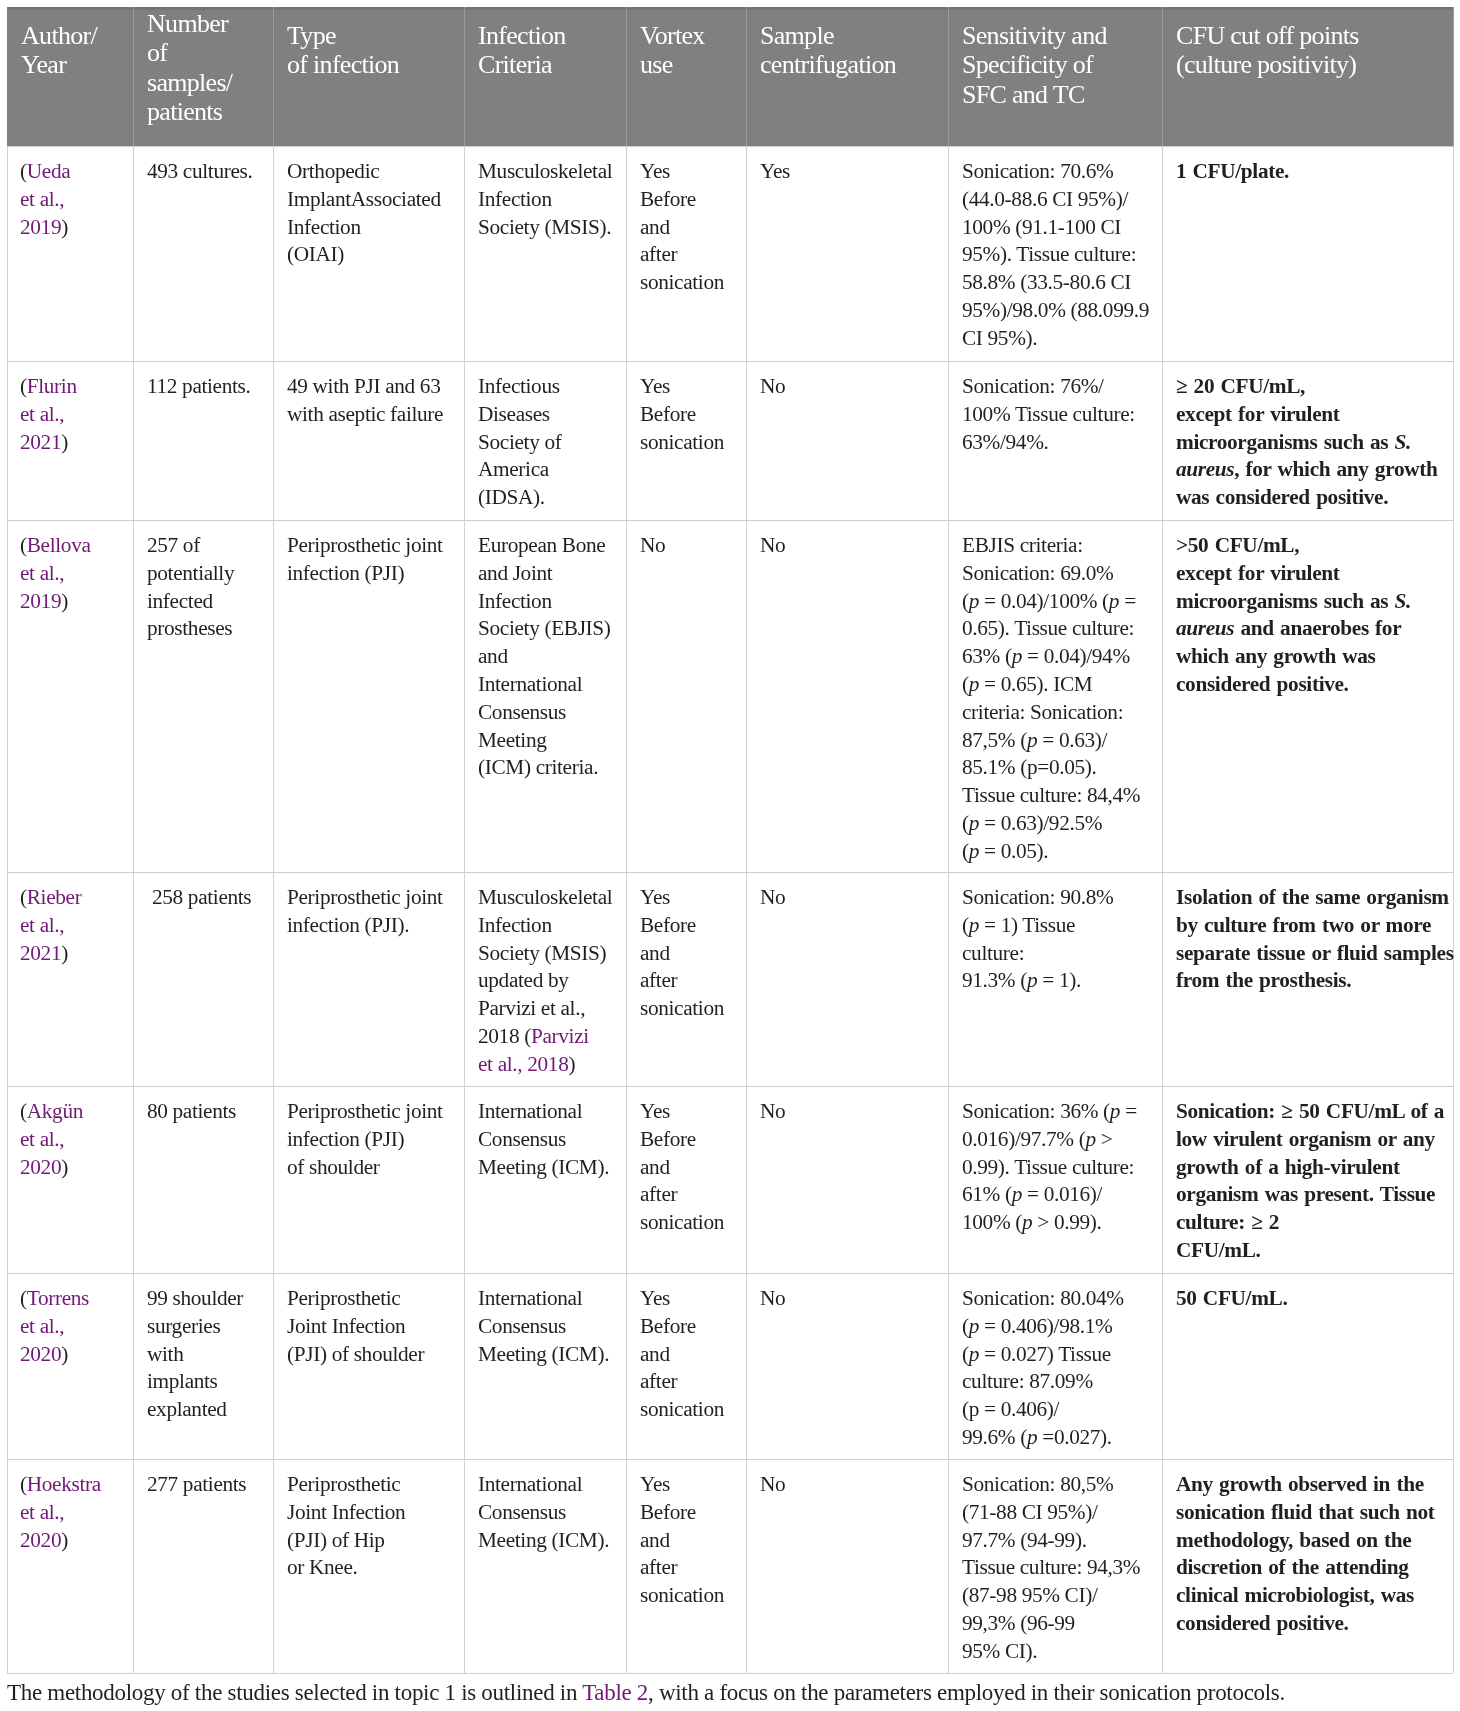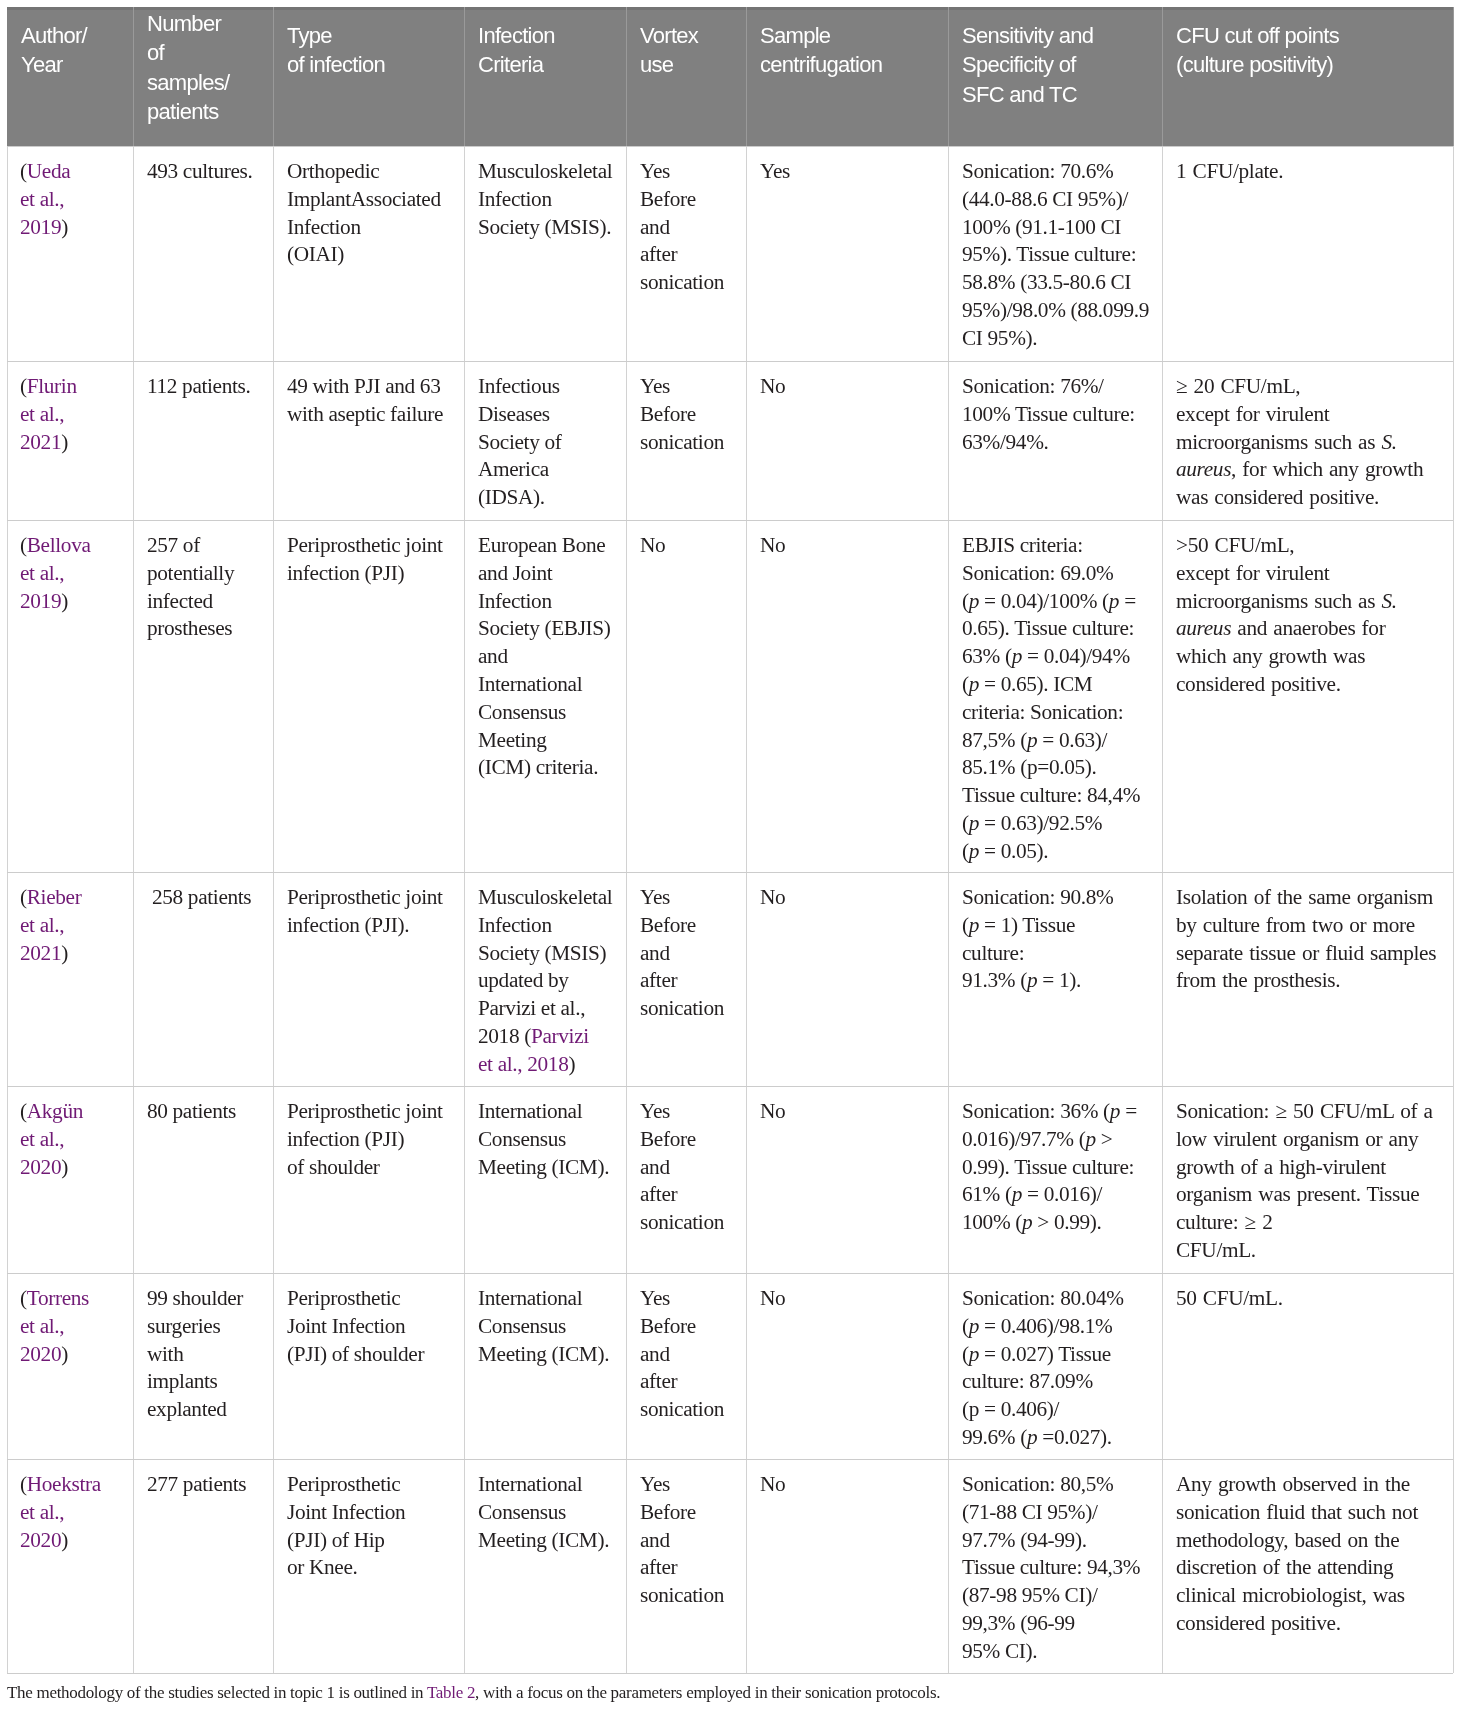--- a/index.html
+++ b/index.html
@@ -13,8 +13,8 @@
   .vline{position:absolute;background:#d2d2d2;width:1px;}
   .hline{position:absolute;background:#cccccc;height:1px;}
   .hdrvline{position:absolute;background:#9a9a9a;width:1px;}
-  .hcell{position:absolute;color:#ffffff;font-family:Liberation Sans, sans-serif;
-         font-size:22px;line-height:29.3px;white-space:nowrap;letter-spacing:-0.7px;}
+  .hcell{position:absolute;color:#ffffff;font-family:Liberation Serif, serif;
+         font-size:26px;line-height:29.3px;white-space:nowrap;letter-spacing:-0.7px;}
   .cell{position:absolute;font-family:"Liberation Serif",serif;color:#231f20;
         font-size:21.3px;line-height:27.8px;white-space:nowrap;letter-spacing:-0.35px;}
   .trow{position:absolute;left:0;top:0;width:0;height:0;}

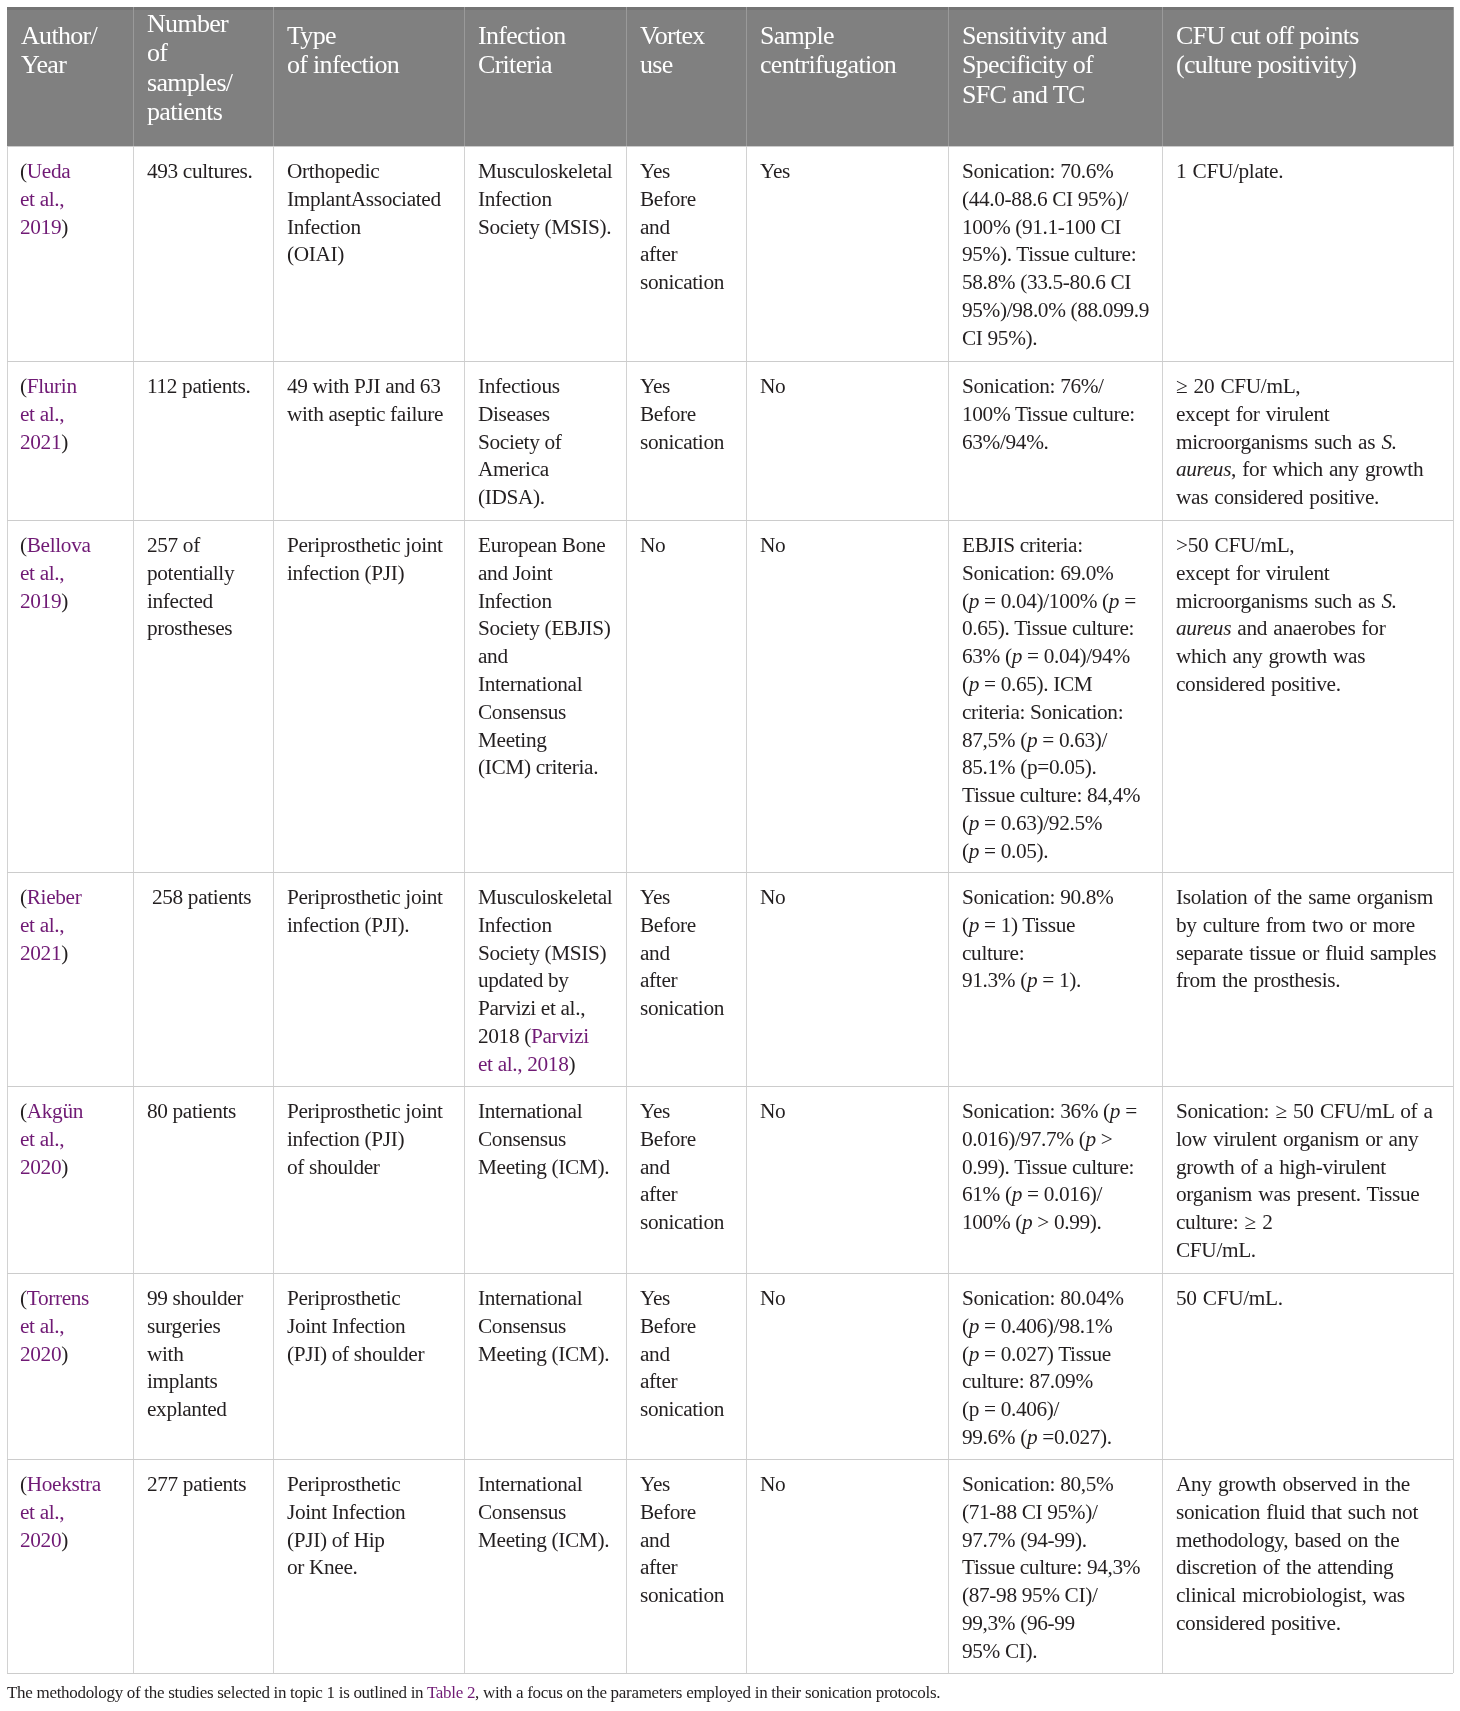--- a/index.html
+++ b/index.html
@@ -18,7 +18,7 @@
   .cell{position:absolute;font-family:"Liberation Serif",serif;color:#231f20;
         font-size:21.3px;line-height:27.8px;white-space:nowrap;letter-spacing:-0.35px;}
   .trow{position:absolute;left:0;top:0;width:0;height:0;}
-  .cfu{word-spacing:1.3px;}
+  .cfu{word-spacing:1.3px;font-weight:bold;}
   .lnk{color:#701a75;}
   .it{font-style:italic;}
   .cap{position:absolute;font-family:"Liberation Serif",serif;font-size:17px;

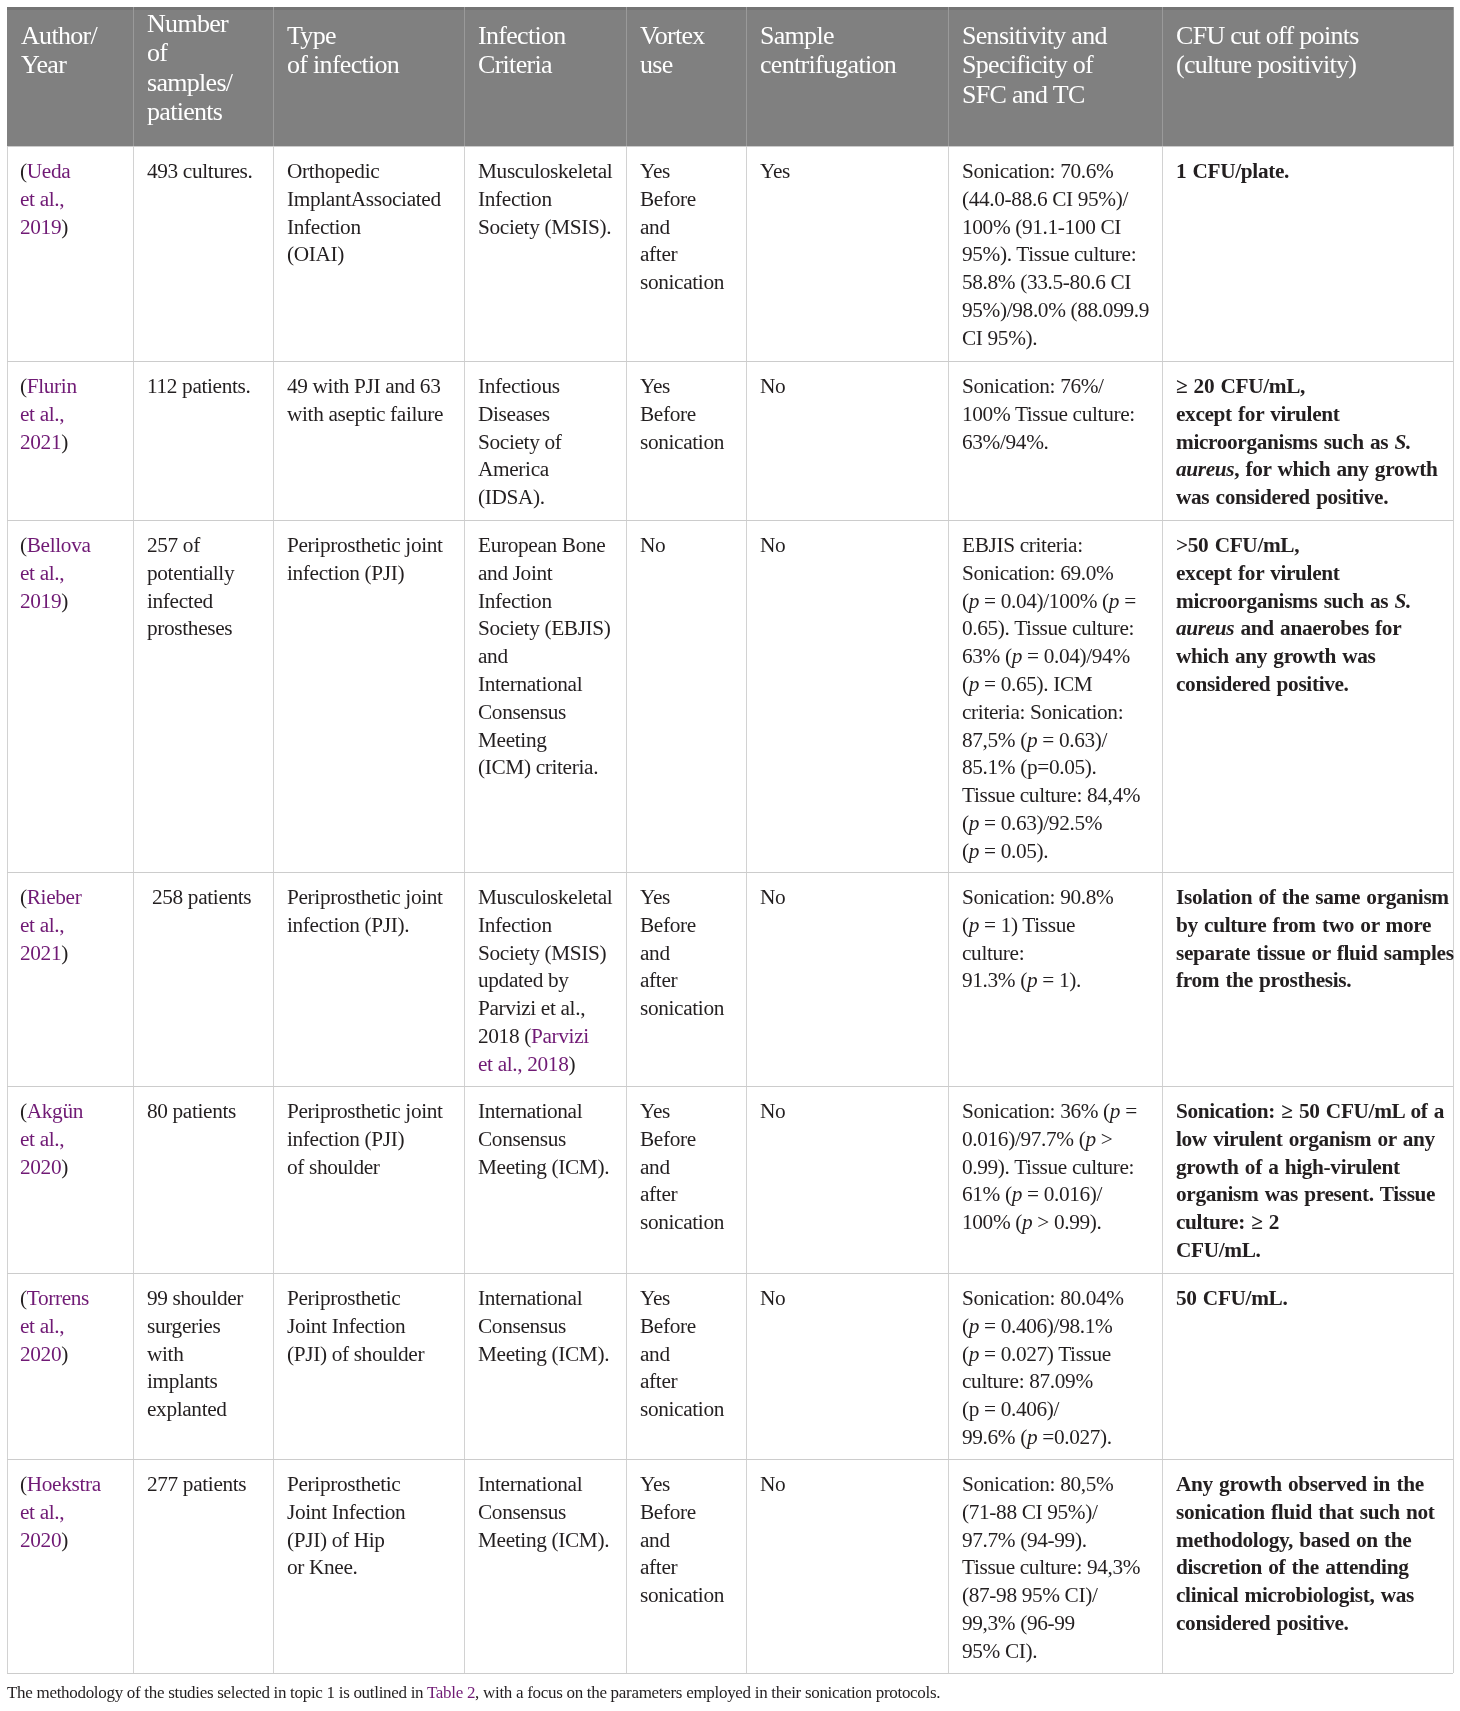--- a/index.html
+++ b/index.html
@@ -21,7 +21,7 @@
   .cfu{word-spacing:1.3px;font-weight:bold;}
   .lnk{color:#701a75;}
   .it{font-style:italic;}
-  .cap{position:absolute;font-family:"Liberation Serif",serif;font-size:17px;
+  .cap{position:absolute;font-family:"Liberation Serif",serif;font-size:23px;
        color:#231f20;line-height:26px;white-space:nowrap;letter-spacing:-0.3px;}
 </style>
 </head>

